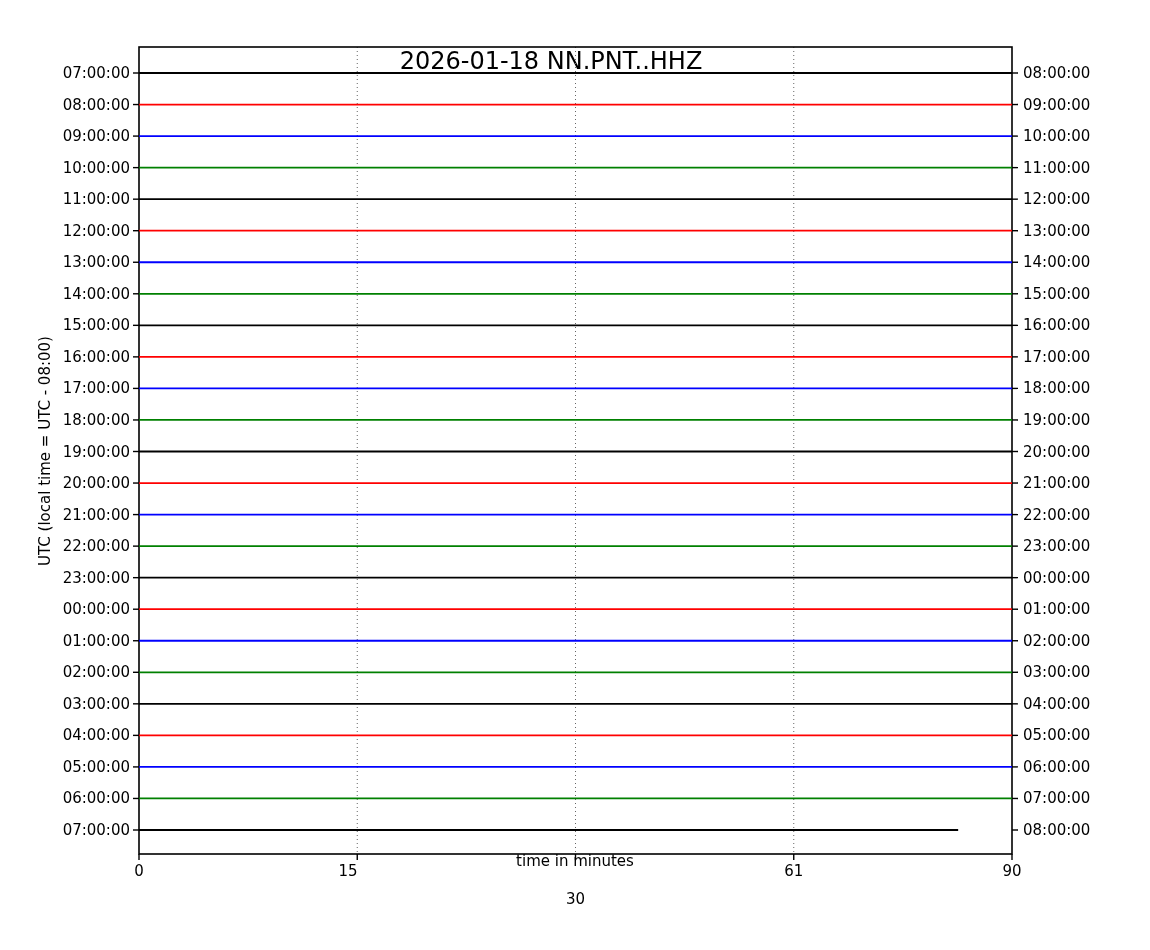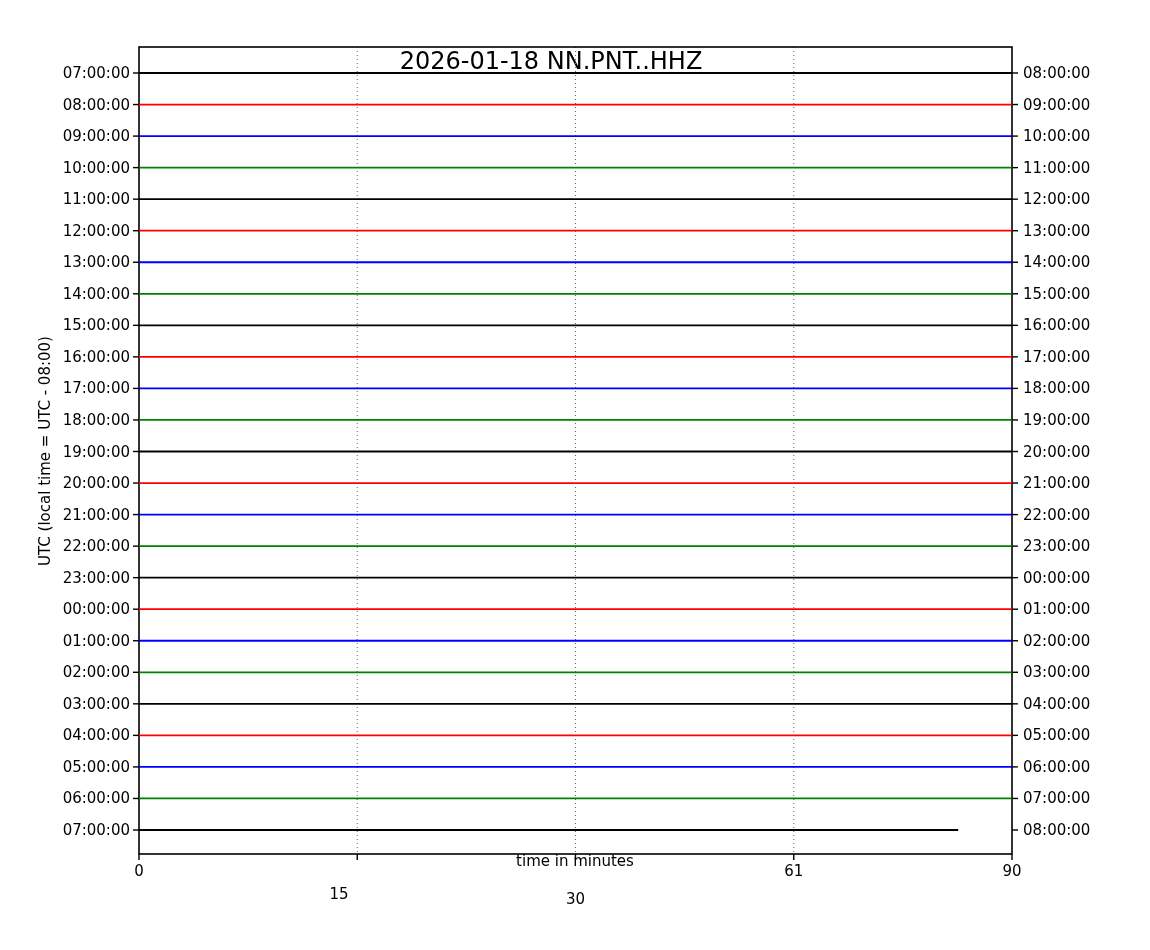--- a/index.html
+++ b/index.html
@@ -152,7 +152,7 @@
     </svg>
   <div class="xlabel">time in minutes</div>
 <div class="ticklabel xtick-lbl" style="left: 139px; top: 864px;">0</div>
-    <div class="ticklabel xtick-lbl" style="left: 339px; top: 864px; margin-top: 23px;">15</div>
+    <div class="ticklabel xtick-lbl" style="left: 348px; top: 864px;">15</div>
     <div class="ticklabel xtick-lbl" style="left: 575.5px; top: 892px;">30</div>
     <div class="ticklabel xtick-lbl" style="left: 793.75px; top: 864px;">61</div>
     <div class="ticklabel xtick-lbl" style="left: 1012px; top: 864px;">90</div>

